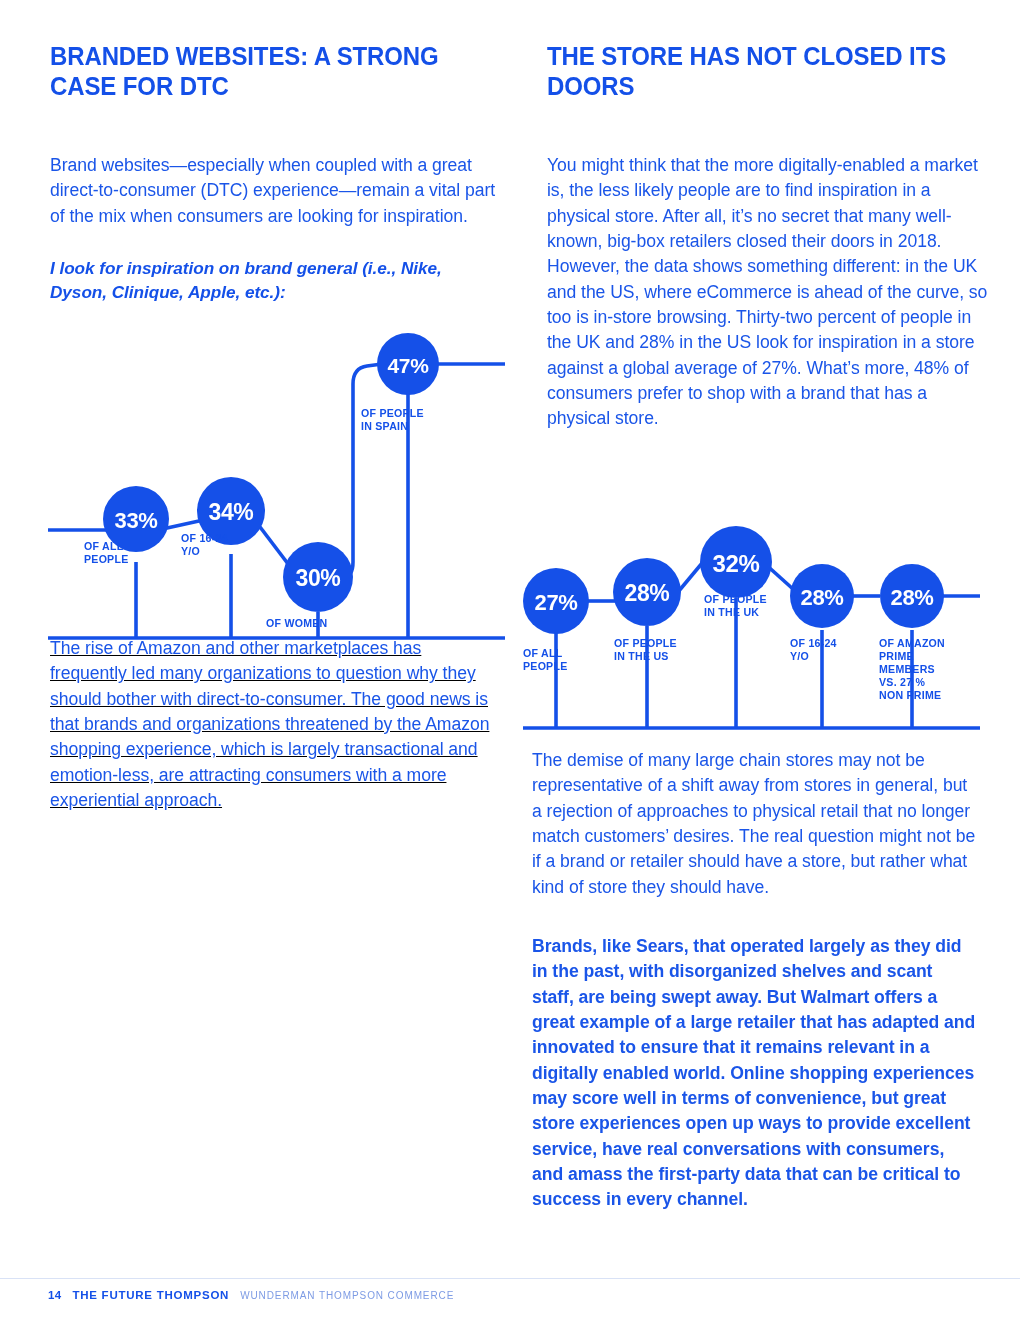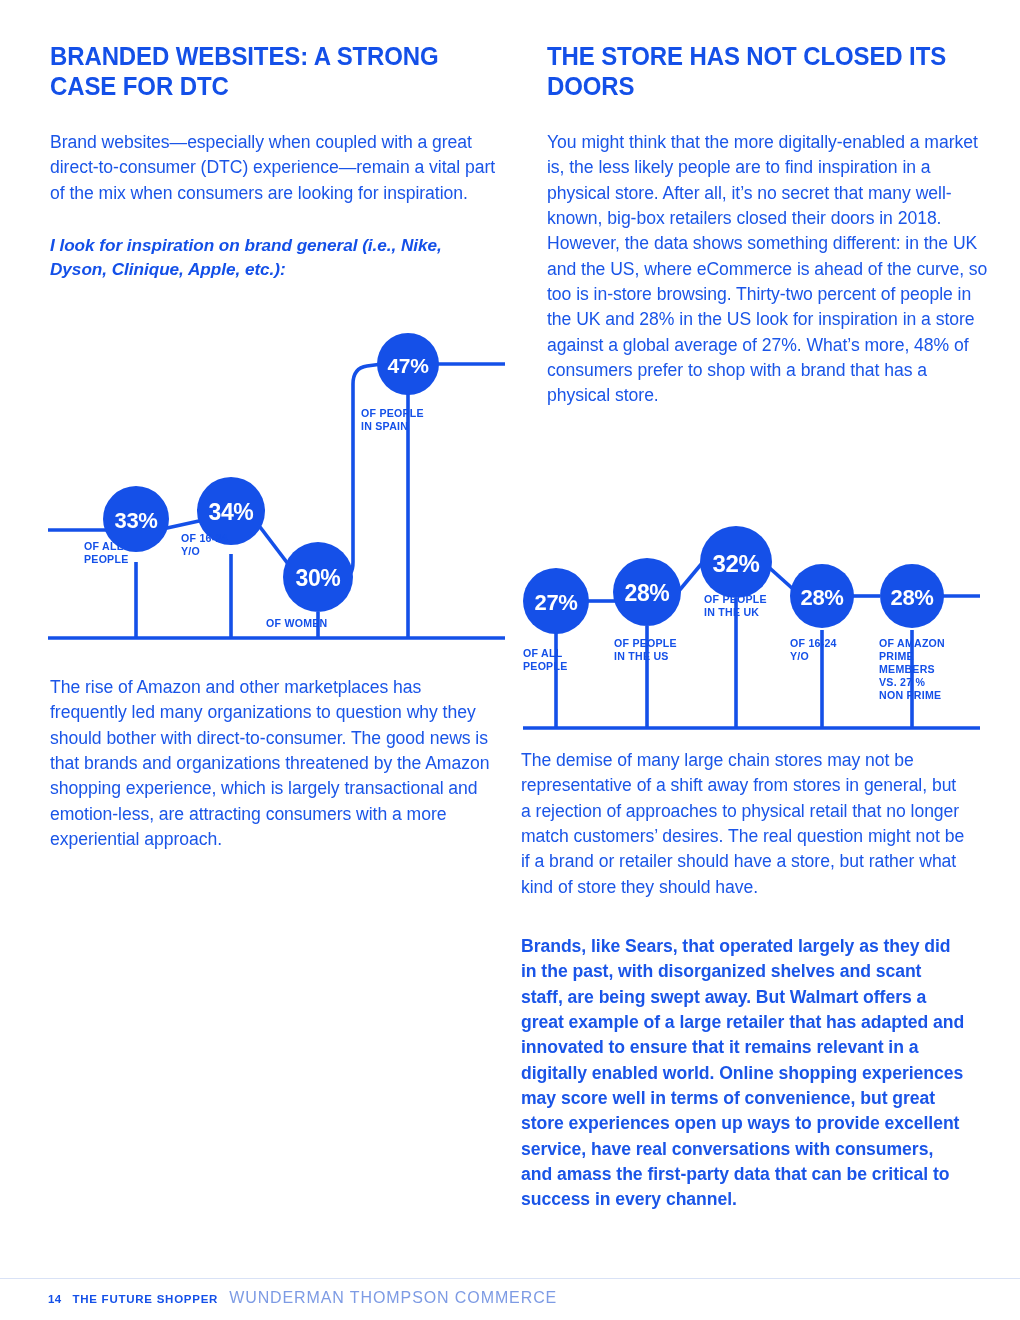--- a/index.html
+++ b/index.html
@@ -52,7 +52,7 @@
 
   .body-text + .body-text { margin-top: 34px; font-weight: bold; }
 
-  .lede { margin-top: 29px; }
+  .lede { margin-top: 52px; }
 
   .sub-italic {
     color: #1450E8;

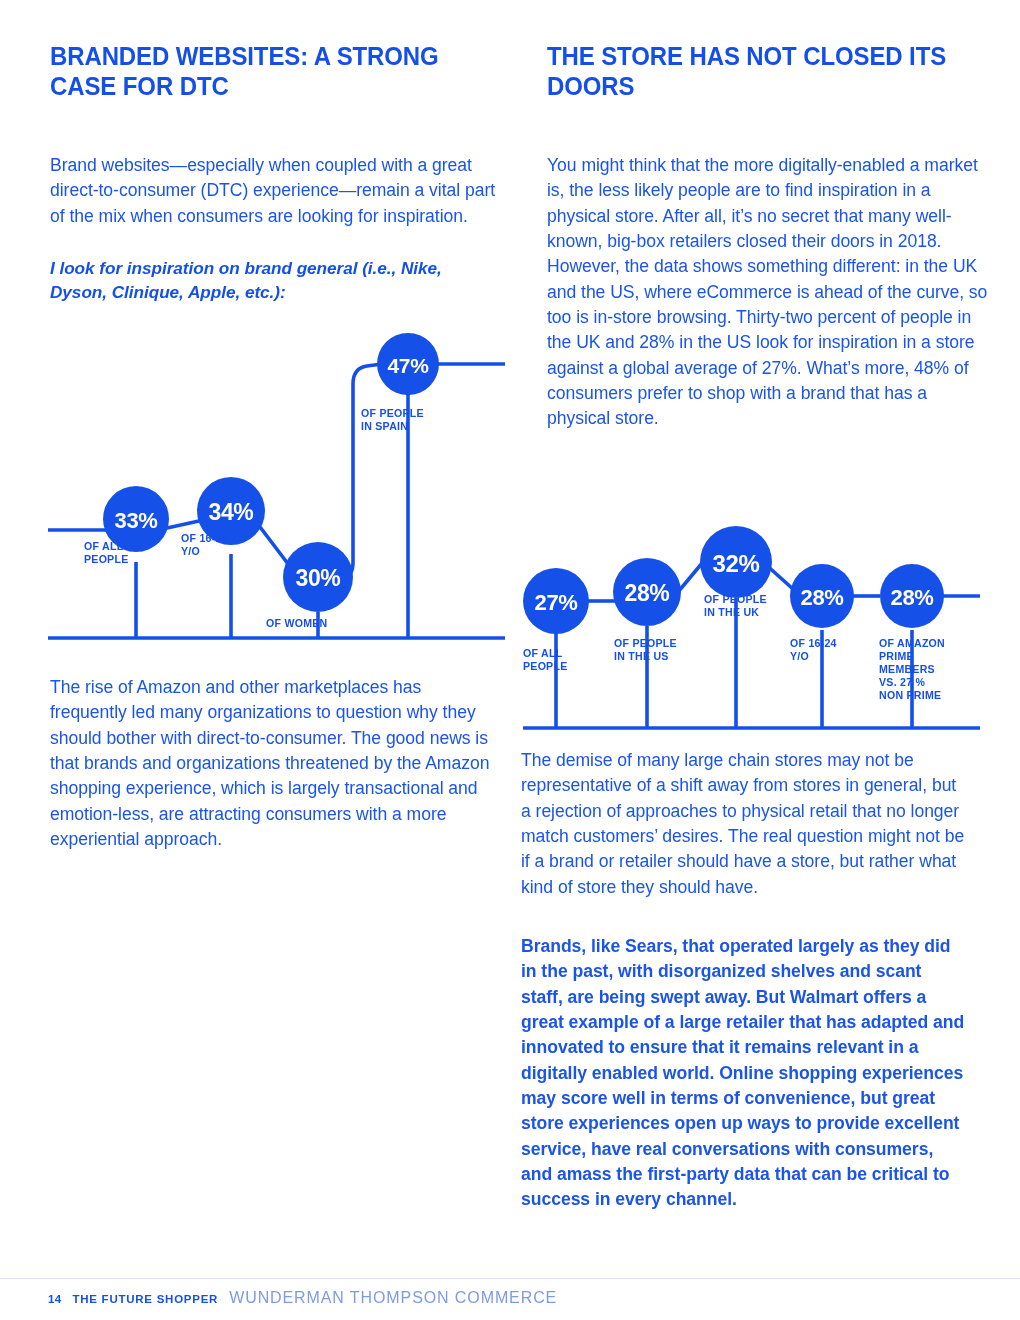--- a/index.html
+++ b/index.html
@@ -188,7 +188,7 @@
     </svg>
   </div>
 
-  <div style="position:absolute; left:50px; top:675px; width:448px;">
+  <div style="position:absolute; left:50px; top:636px; width:448px;text-decoration:underline;">
     <p class="body-text">The rise of Amazon and other marketplaces has frequently led many organizations to question why they should bother with direct-to-consumer. The good news is that brands and organizations threatened by the Amazon shopping experience, which is largely transactional and emotion-less, are attracting consumers with a more experiential approach.</p>
   </div>
 

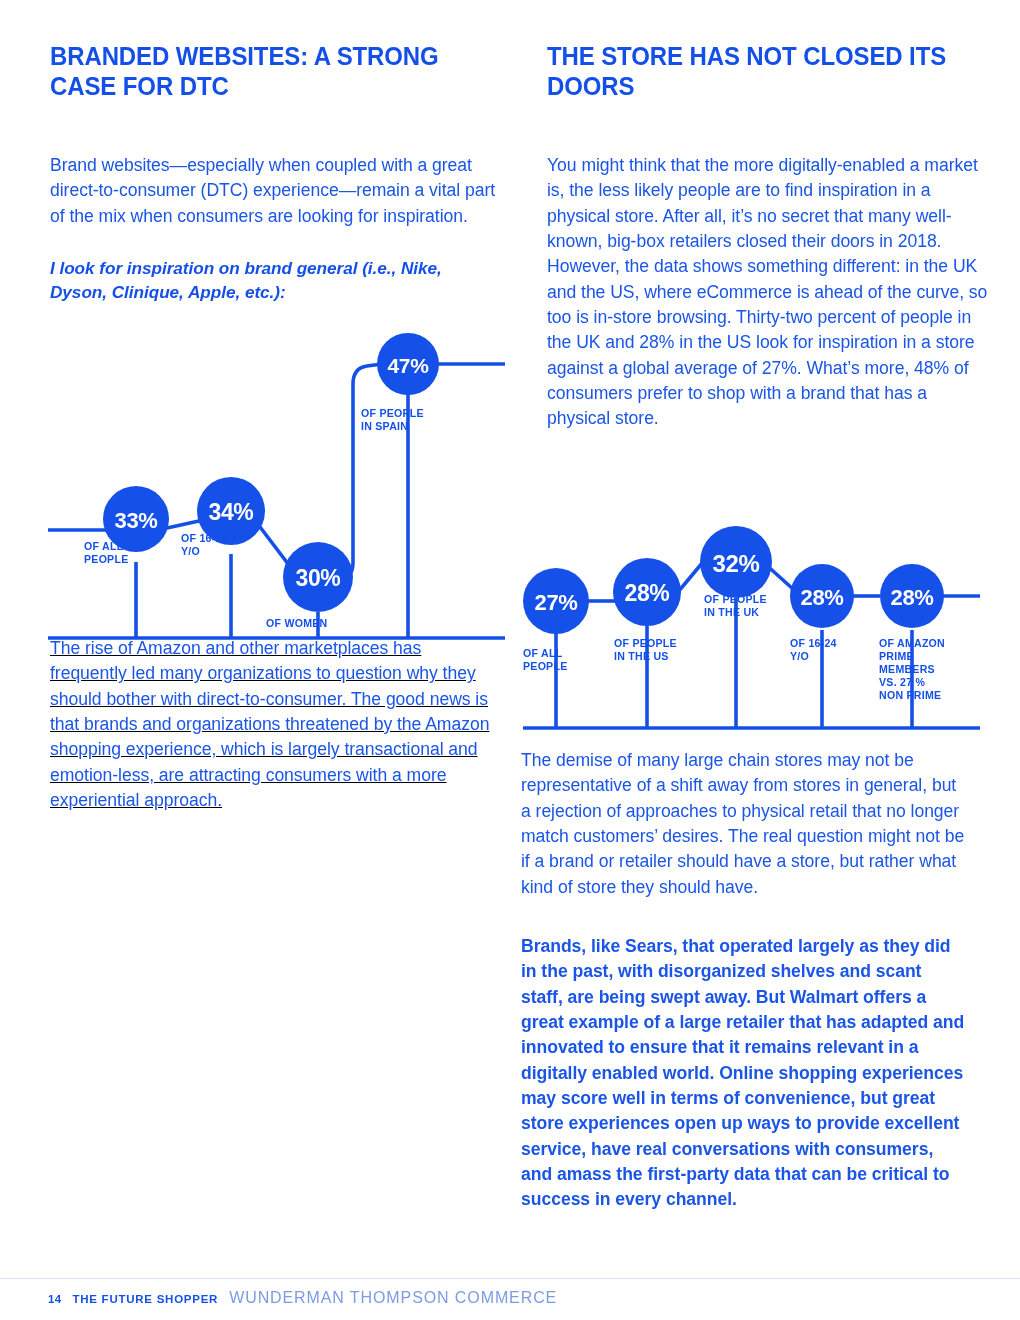--- a/index.html
+++ b/index.html
@@ -261,7 +261,7 @@
     </svg>
   </div>
 
-  <div style="position:absolute; left:521px; top:748px; width:444px;">
+  <div style="position:absolute; left:532px; top:748px; width:444px;">
     <p class="body-text">The demise of many large chain stores may not be representative of a shift away from stores in general, but a rejection of approaches to physical retail that no longer match customers’ desires. The real question might not be if a brand or retailer should have a store, but rather what kind of store they should have.</p>
     <p class="body-text">Brands, like Sears, that operated largely as they did in the past, with disorganized shelves and scant staff, are being swept away. But Walmart offers a great example of a large retailer that has adapted and innovated to ensure that it remains relevant in a digitally enabled world. Online shopping experiences may score well in terms of convenience, but great store experiences open up ways to provide excellent service, have real conversations with consumers, and amass the first-party data that can be critical to success in every channel.</p>
   </div>

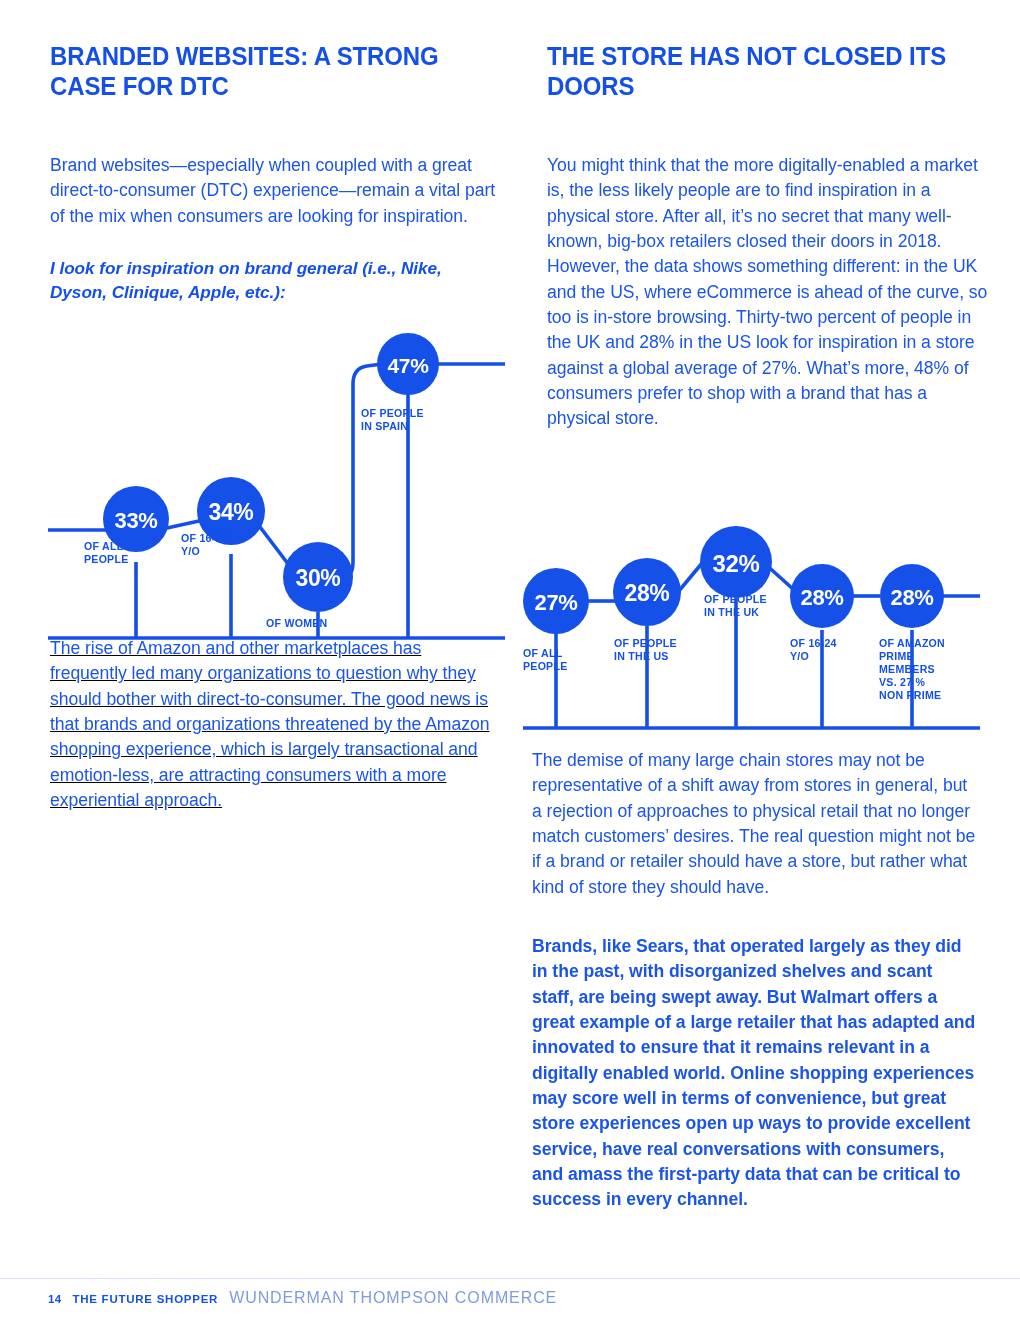--- a/index.html
+++ b/index.html
@@ -269,7 +269,7 @@
   <div class="footer">
     <div class="footer-inner">
       <span class="fpage">14</span>
-      <span class="ftitle">THE FUTURE SHOPPER</span>
+      <span class="ftitle">THE FUTURE THOMPSON</span>
       <span class="fbrand">WUNDERMAN THOMPSON COMMERCE</span>
     </div>
   </div>

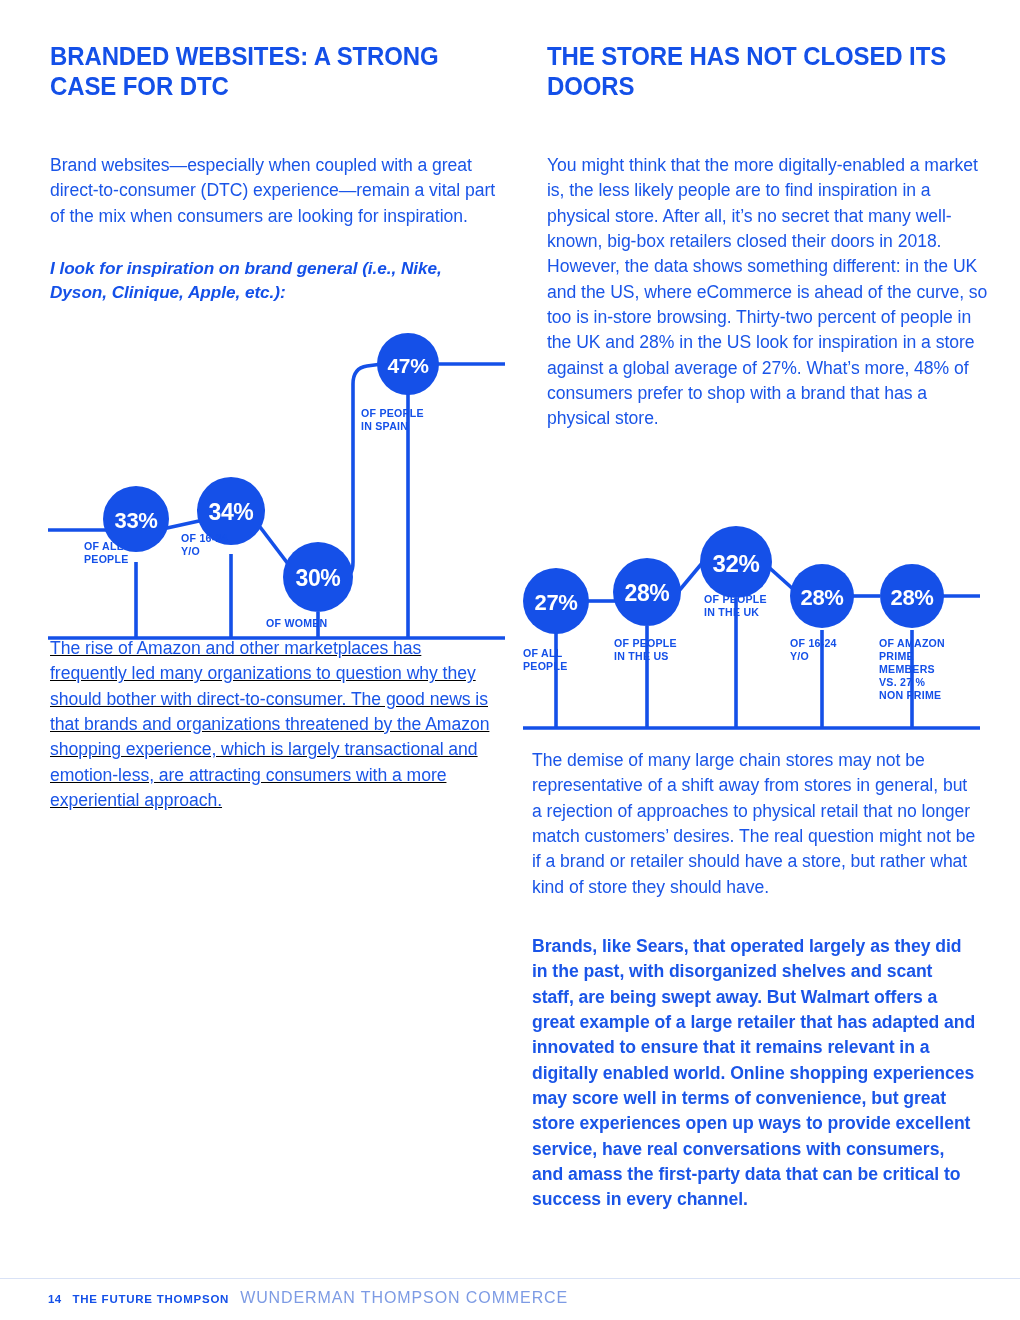--- a/index.html
+++ b/index.html
@@ -120,7 +120,7 @@
   }
   .fbrand {
     color: #7D9BE4;
-    font-size: 16px;
+    font-size: 10px;
     font-weight: 400;
     letter-spacing: 0.9px;
   }

